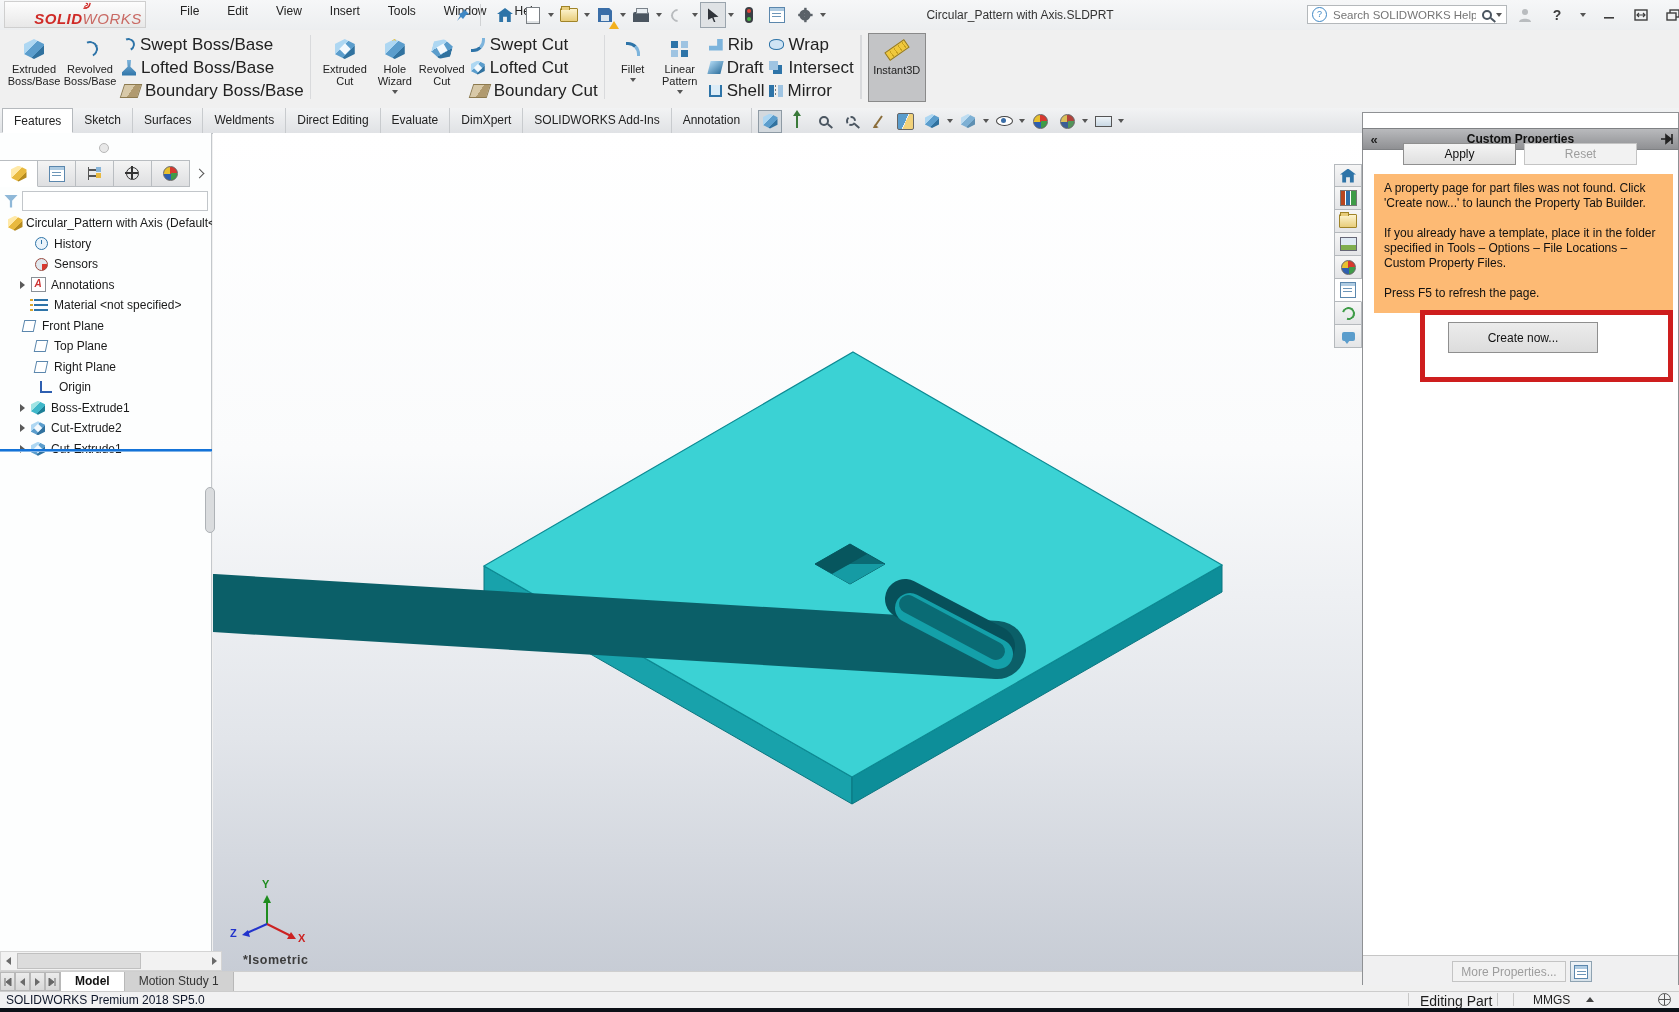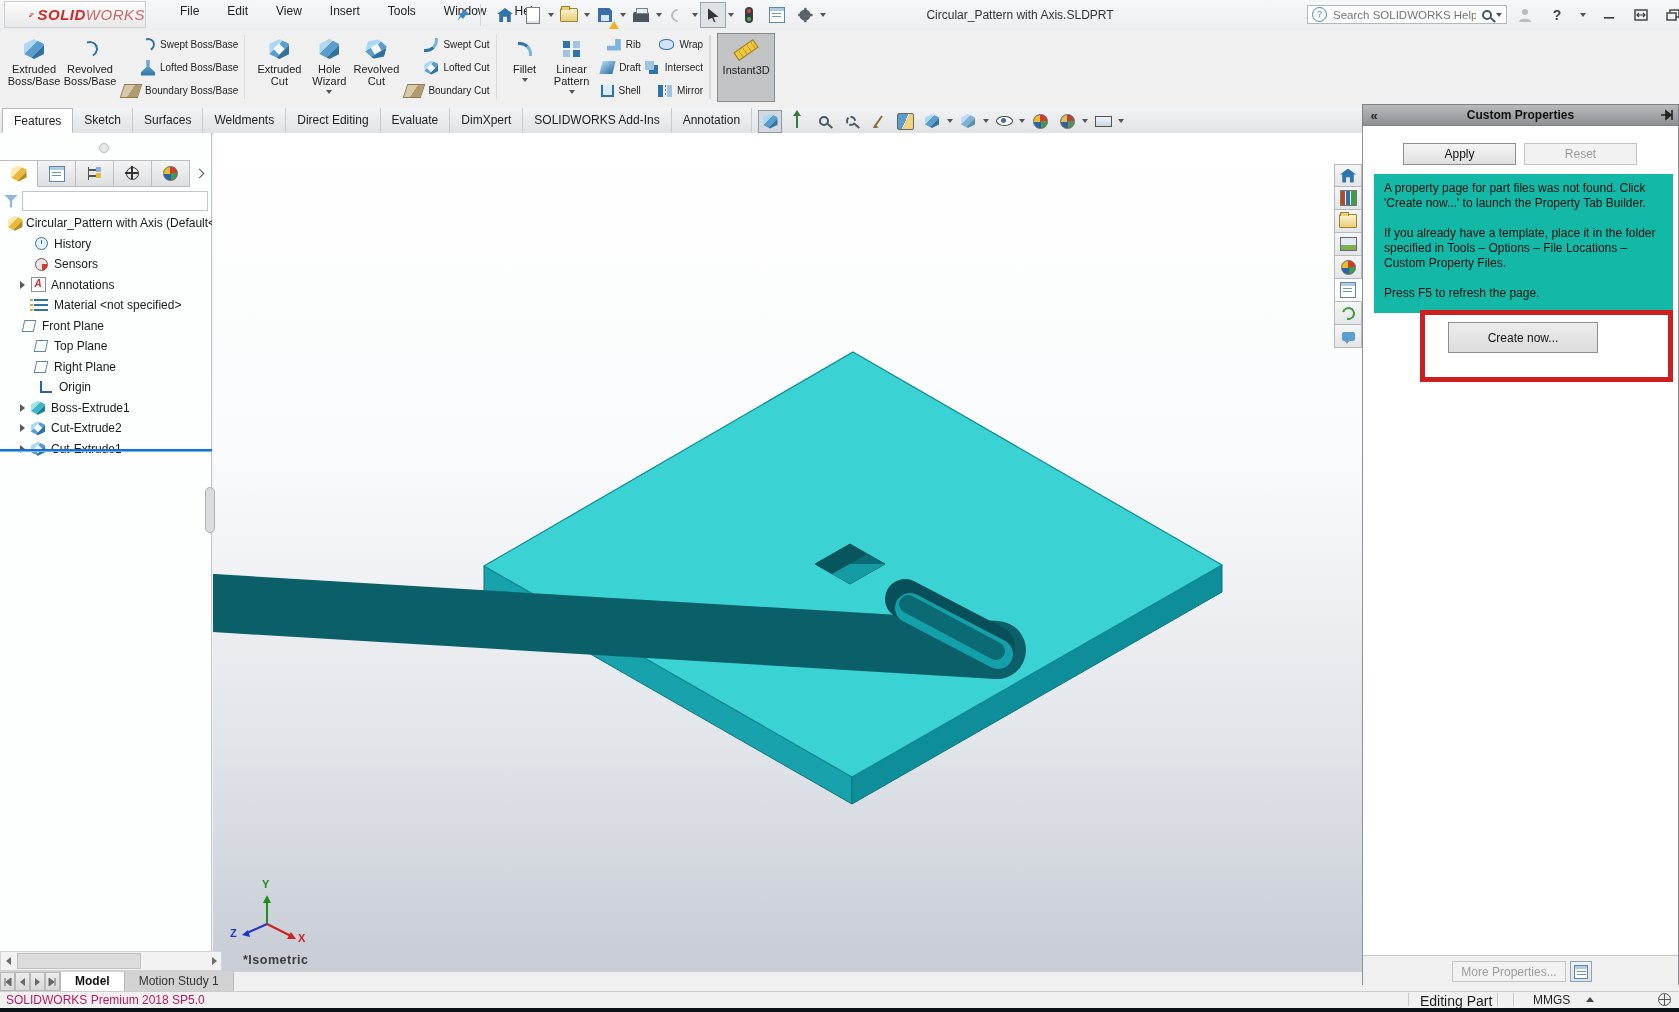--- a/index.html
+++ b/index.html
@@ -8,7 +8,7 @@
   .abs{position:absolute;}
   
   .titlebar{left:0;top:0;width:1679px;height:30px;background:linear-gradient(#f6f7f8,#eceef0);border-bottom:1px solid #d8dadc;}
-  .logo{left:4px;top:1px;width:142px;height:27px;background:linear-gradient(#fdfdfd,#e8e8e8);border:1px solid #cfcfcf;display:flex;align-items:center;padding-left:23px;box-sizing:border-box;}
+  .logo{left:4px;top:1px;width:142px;height:27px;background:linear-gradient(#fdfdfd,#e8e8e8);border:1px solid #cfcfcf;display:flex;align-items:center;padding-left:23px;box-sizing:border-box;flex-direction:column;}
   .logo-mark{width:26px;height:20px;}
   .logo-text{font-size:15px;letter-spacing:.5px;margin-left:3px;font-style:italic;}
   .logo-bold{color:#cf2a27;font-weight:bold;}

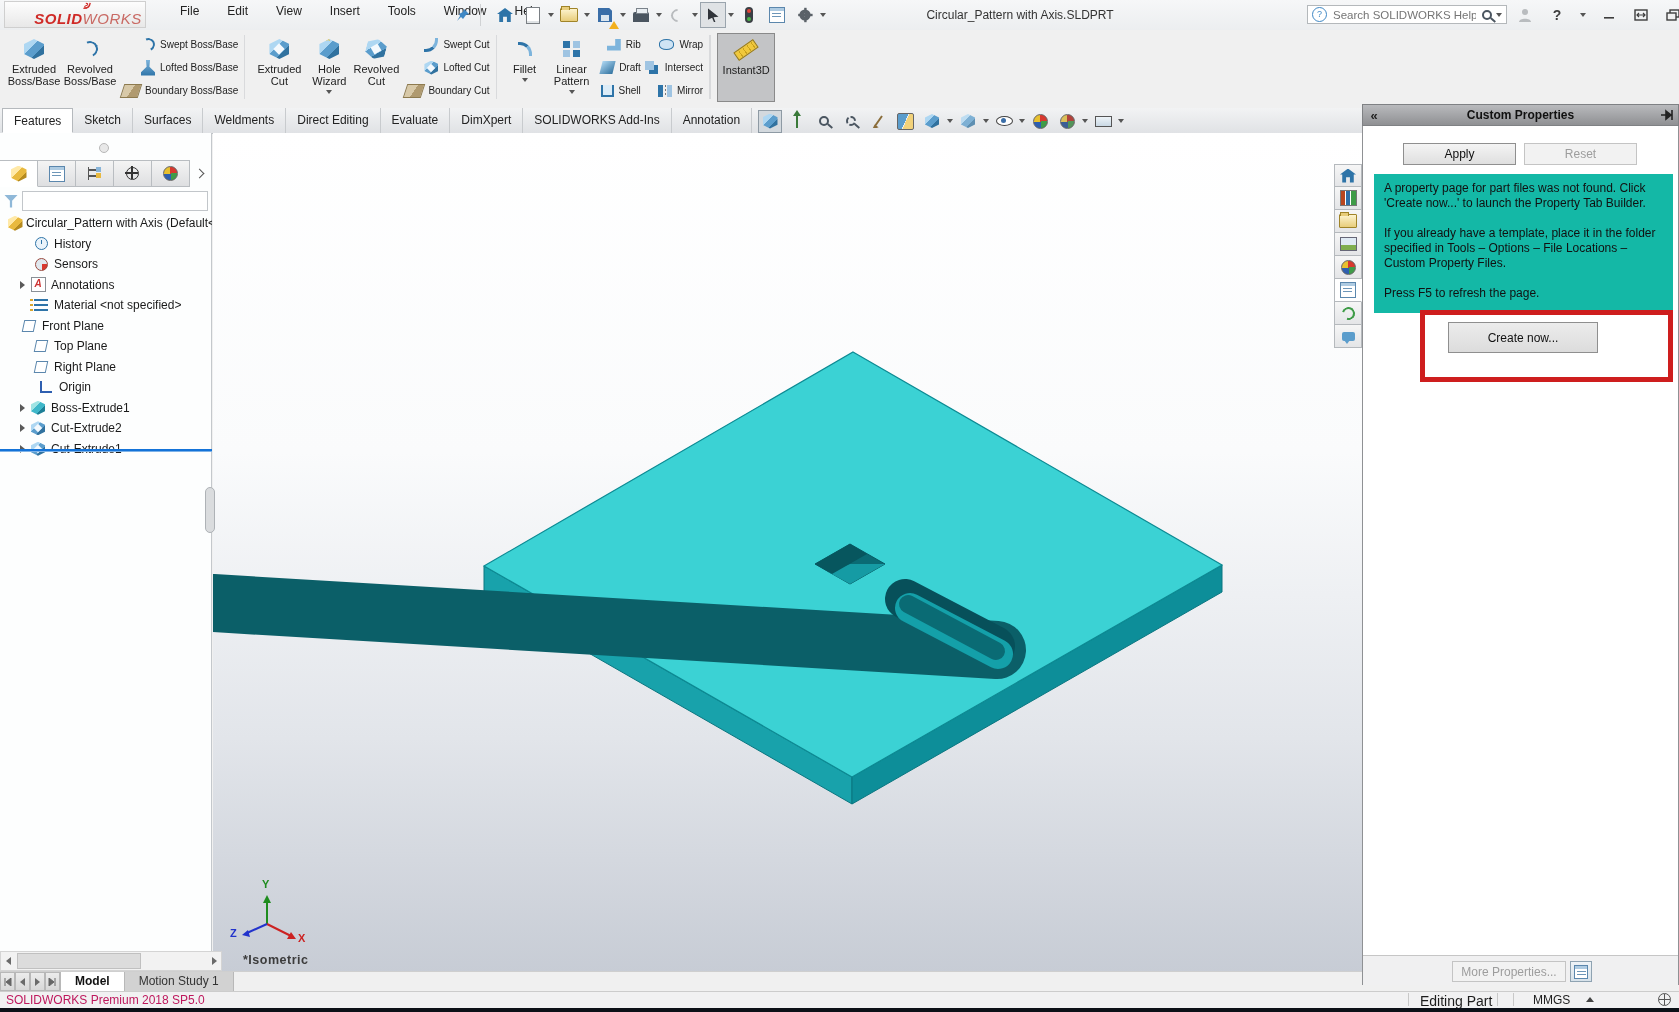--- a/index.html
+++ b/index.html
@@ -40,7 +40,7 @@
   .rlb .iwrap{height:28px;display:flex;align-items:center;justify-content:center;}
   .rlb.pressed{background:#c3c4c6;border:1px solid #8a8a8a;height:69px;box-sizing:border-box;}
   .rcol{display:flex;flex-direction:column;justify-content:flex-start;margin-left:4px;}
-  .rsm{display:flex;align-items:center;gap:5px;height:23px;font-size:10px;color:#222;cursor:default;justify-content:flex-end;}
+  .rsm{display:flex;align-items:center;gap:5px;height:23px;font-size:17px;color:#222;cursor:default;}
   
   .ic{display:inline-block;flex:none;}
   .ic-cube{width:20px;height:20px;clip-path:polygon(50% 0,100% 25%,100% 75%,50% 100%,0 75%,0 25%);

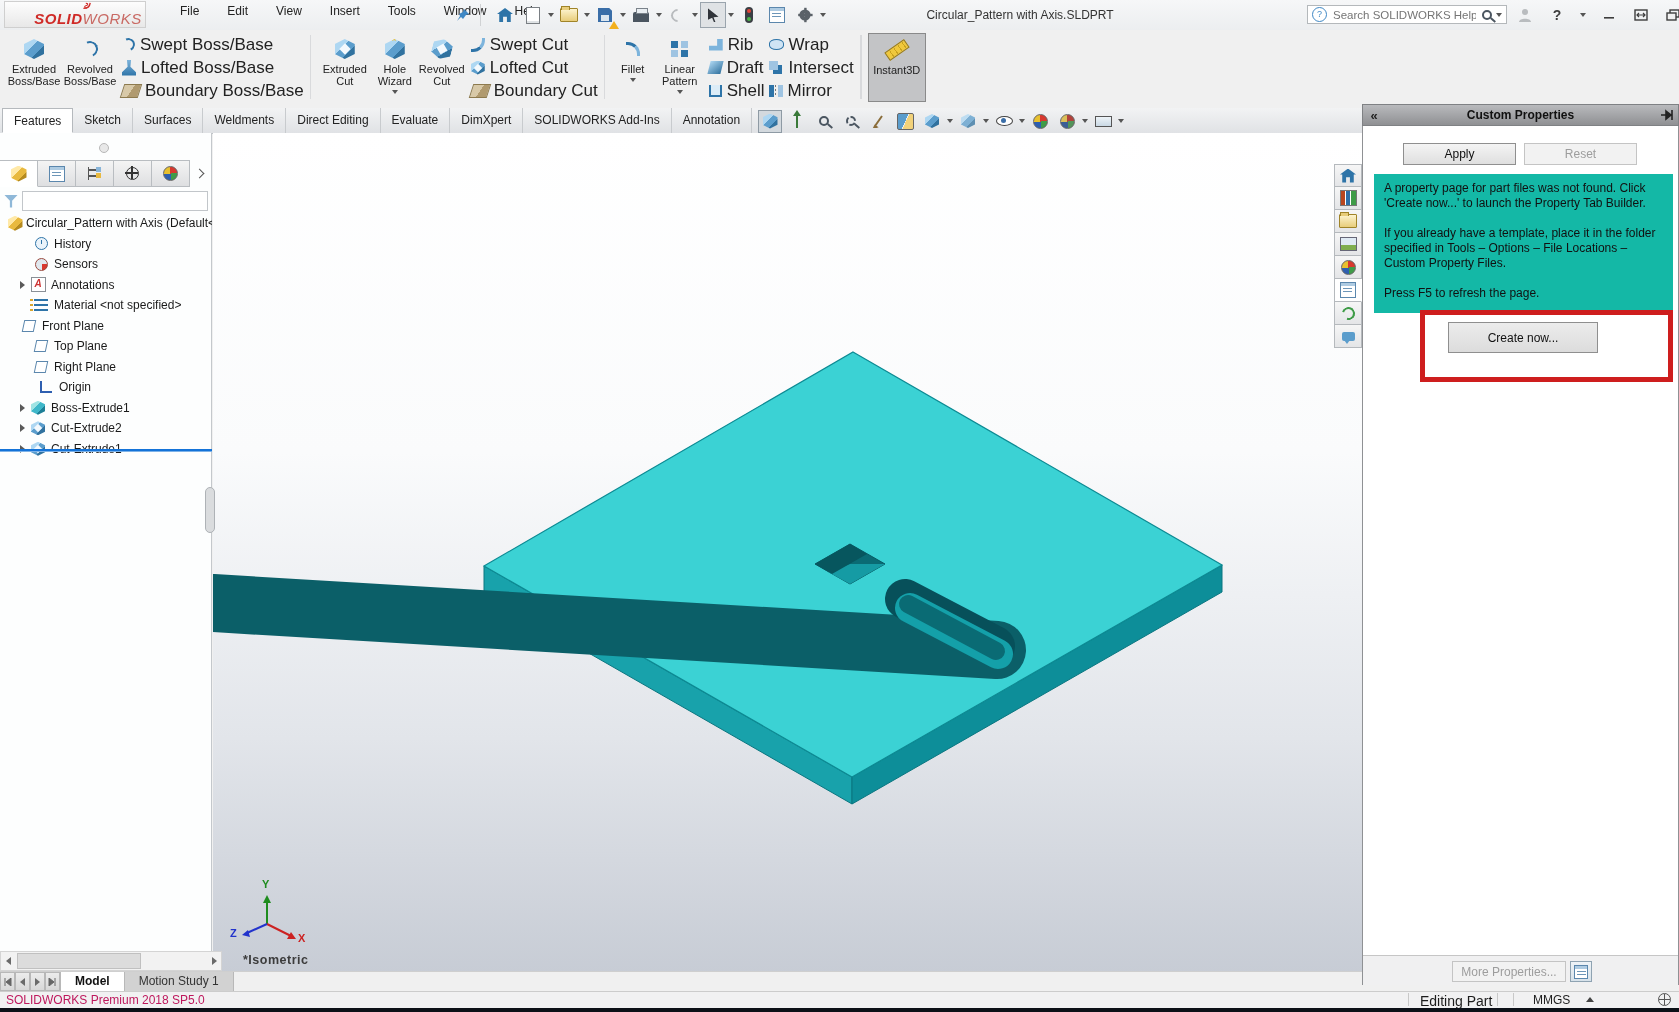--- a/index.html
+++ b/index.html
@@ -165,7 +165,7 @@
   .tp-tab:first-child{border-top:1px solid #b5b9bd;}
   .tp-tab.active{background:#fff;border-right-color:#fff;}
   .taskpane{left:1362px;top:112px;width:317px;height:873px;background:#fff;border:1px solid #8f9194;box-sizing:border-box;}
-  .tp-header{left:1362px;top:104px;width:317px;height:22px;background:linear-gradient(#b9babd,#8f9093);display:flex;align-items:center;box-sizing:border-box;border:1px solid #7f8184;}
+  .tp-header{left:1362px;top:128px;width:317px;height:22px;background:linear-gradient(#b9babd,#8f9093);display:flex;align-items:center;box-sizing:border-box;border:1px solid #7f8184;}
   .tp-title{flex:1;text-align:center;font-size:12px;font-weight:bold;color:#111;}
   .tp-collapse{width:22px;text-align:center;color:#222;font-weight:bold;font-size:13px;}
   .tp-collapse::after{content:"\00AB";}

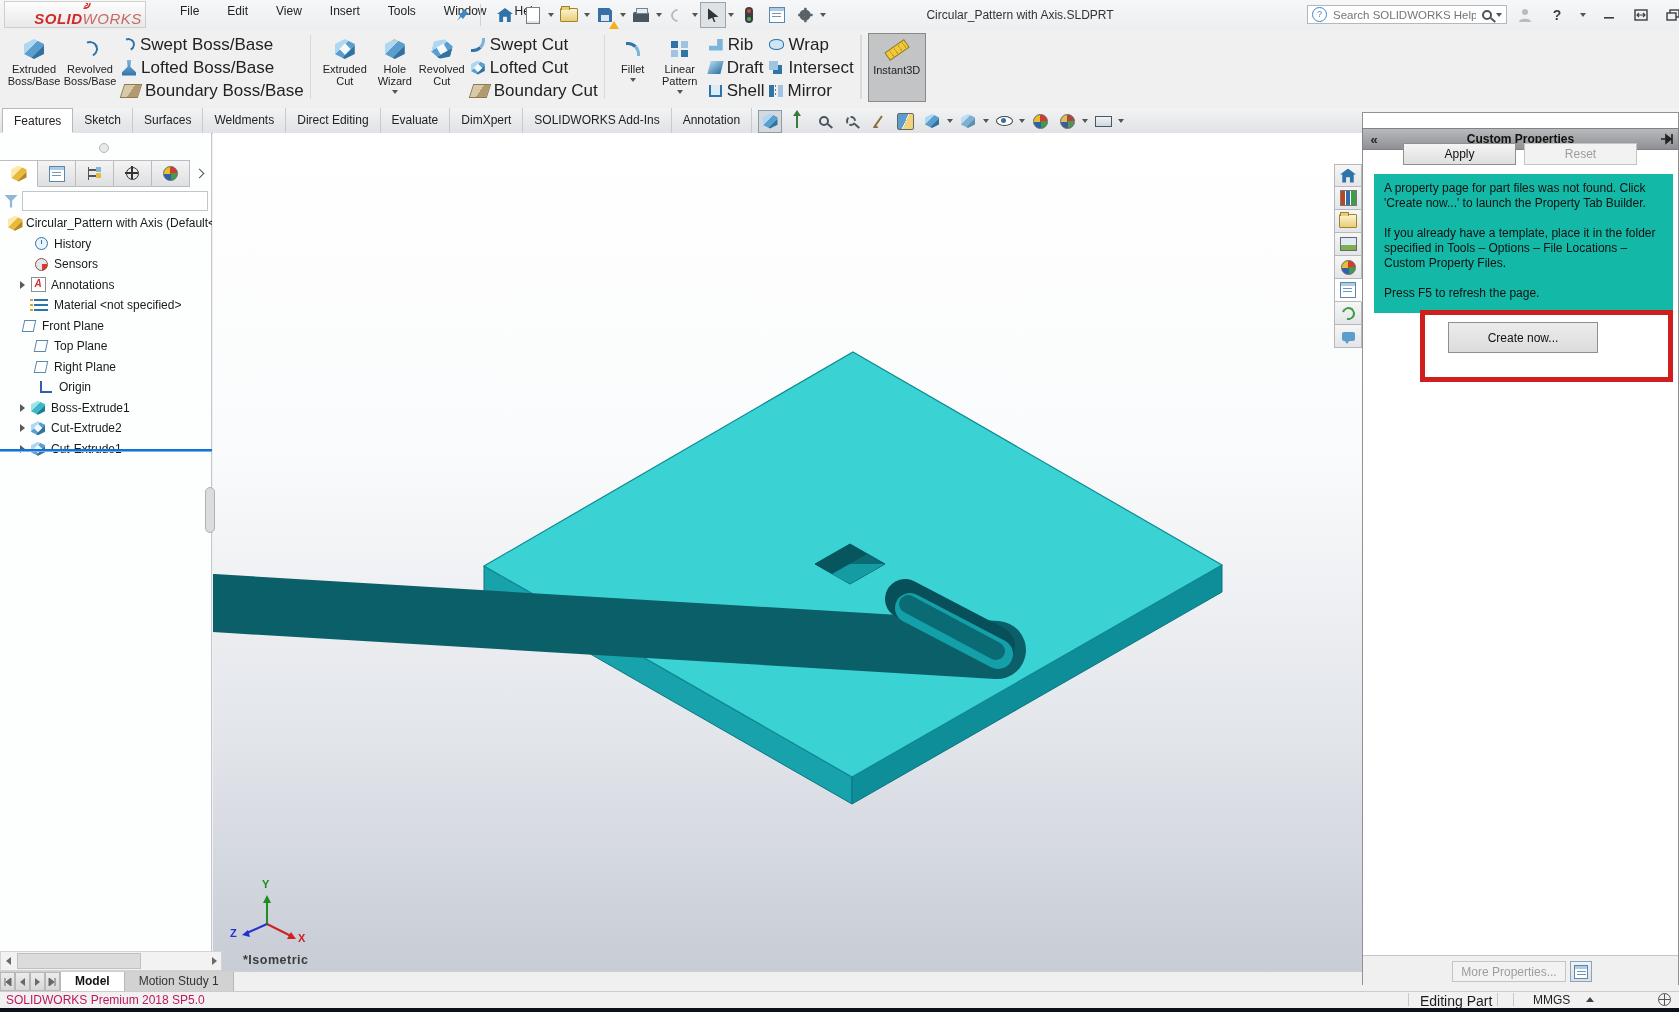--- a/index.html
+++ b/index.html
@@ -175,7 +175,7 @@
   .btn.disabled{background:#f2f2f2;border-color:#c4c4c4;color:#9d9d9d;}
   .tp-apply{left:1403px;top:143px;width:113px;height:22px;}
   .tp-reset{left:1524px;top:143px;width:113px;height:22px;}
-  .tp-msg{left:1374px;top:174px;width:299px;height:139px;background:#14b8a6;box-sizing:border-box;padding:7px 10px;font-size:12px;line-height:15px;color:#111;}
+  .tp-msg{left:1374px;top:174px;width:299px;height:139px;background:#fdba74;box-sizing:border-box;padding:7px 10px;font-size:12px;line-height:15px;color:#111;}
   .tp-msg p{margin:0 0 15px 0;}
   .tp-msg p:last-child{margin:0;}
   .red-rect{left:1420px;top:310px;width:253px;height:72px;border:5px solid #ce1e1e;box-sizing:border-box;}

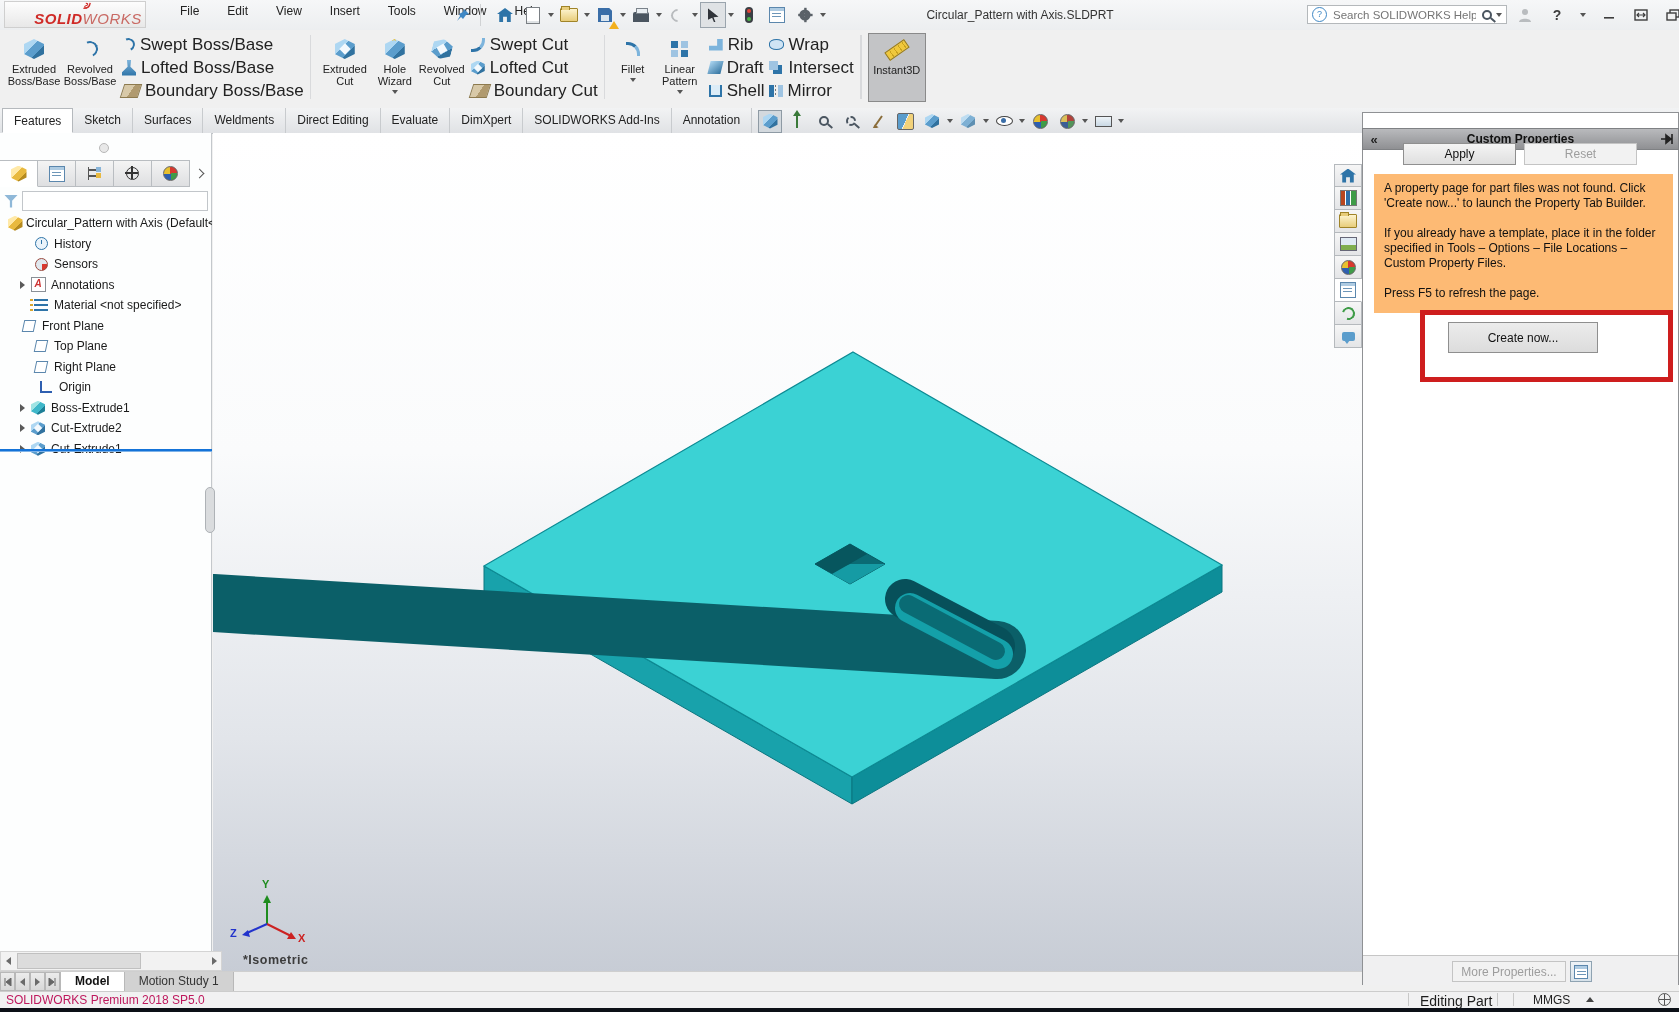--- a/index.html
+++ b/index.html
@@ -196,7 +196,7 @@
   .sheettab.active{background:#fff;font-weight:bold;border-left:1px solid #b8b8b8;}
   .sheettab.inactive{background:#d2d2d2;color:#333;}
   .statusbar{left:0;top:991px;width:1679px;height:17px;background:#f1f1f2;border-top:1px solid #cccccc;font-size:12px;color:#222;box-sizing:border-box;}
-  .status-left{left:6px;top:993px;font-size:12px;color:#be185d;}
+  .status-left{left:6px;top:993px;font-size:12px;color:#0f172a;}
   .status-sep{top:993px;width:1px;height:13px;background:#c8c8c8;}
   .darkstrip{left:0;top:1008px;width:1679px;height:4px;background:#0c1017;}
 </style>

